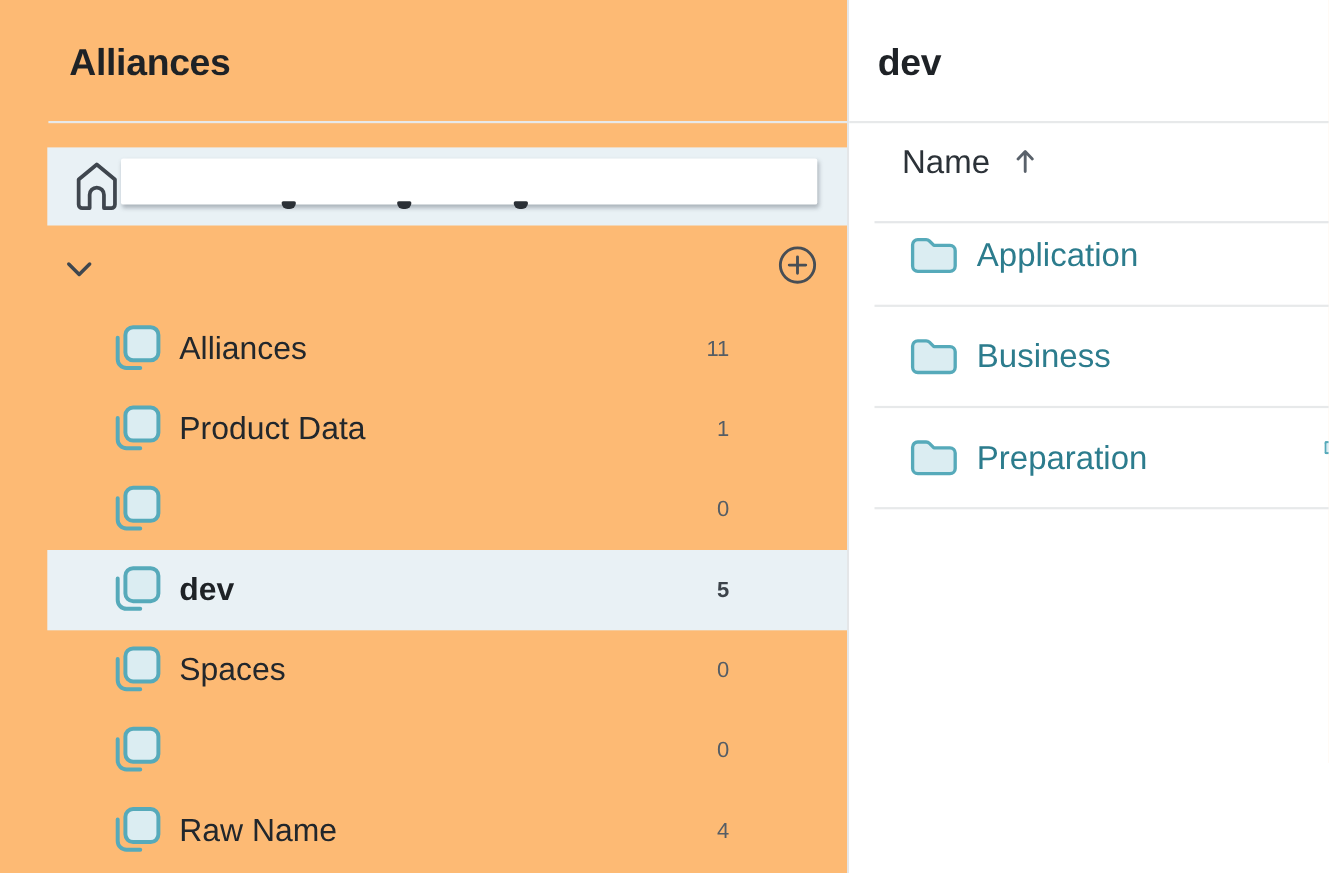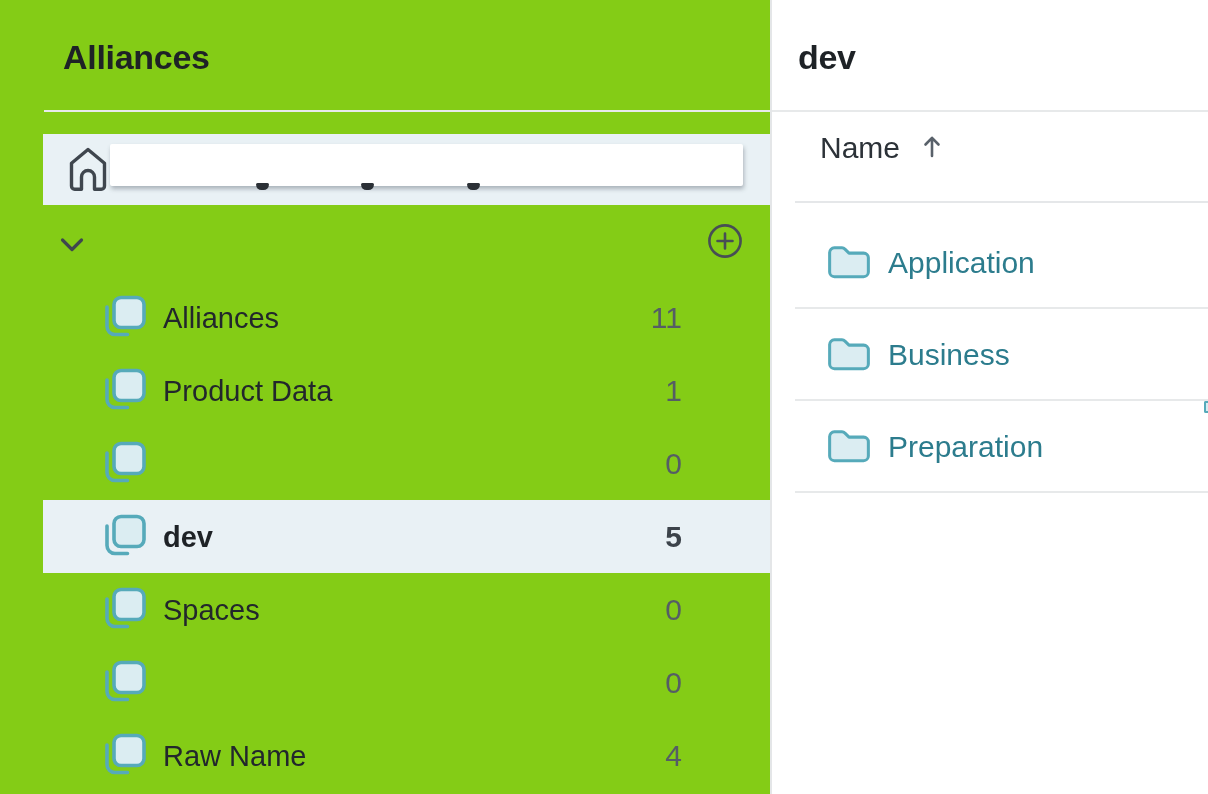--- a/index.html
+++ b/index.html
@@ -13,7 +13,7 @@
   .page { position:absolute; inset:0; width:1208px; height:794px; }
 
   
-  .sidebar { position:absolute; left:0; top:0; width:770px; height:794px; background:#84cc16; }
+  .sidebar { position:absolute; left:0; top:0; width:770px; height:794px; background:#fdba74; }
   .panel-title {
     position:absolute; top:38px; font-size:34px; font-weight:700;
     color:#1e2226; letter-spacing:-0.3px;

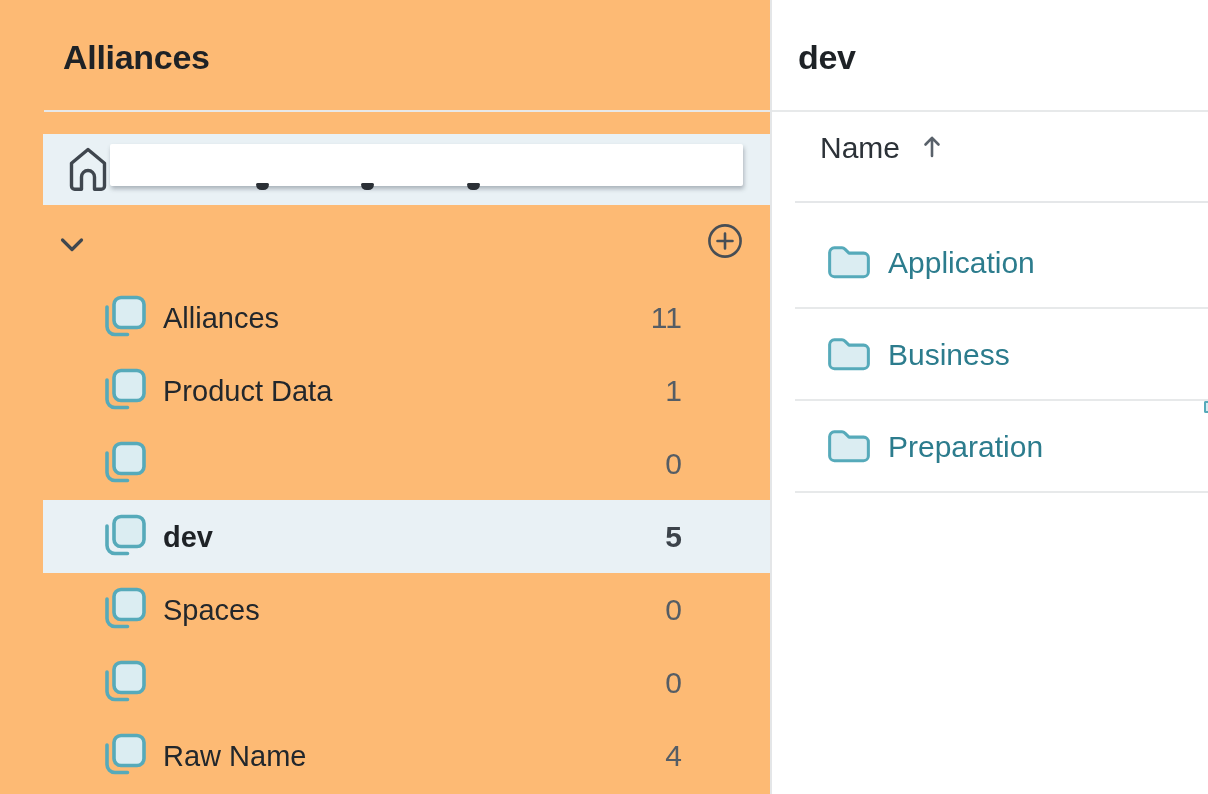--- a/index.html
+++ b/index.html
@@ -77,7 +77,7 @@
   .sort-arrow-box { position:absolute; left:150px; top:5px; width:20px; height:26px; }
   .header-underline { position:absolute; left:23px; top:201px; width:413px; height:2px; background:#e5e7e9; }
 
-  .folder-table { position:absolute; left:0; top:217px; width:368px; }
+  .folder-table { position:absolute; left:0; top:187px; width:368px; }
   .folder-row { position:relative; height:92px; }
   .folder-row .row-divider {
     position:absolute; left:23px; bottom:0; width:413px; height:2px; background:#e7e9ea;

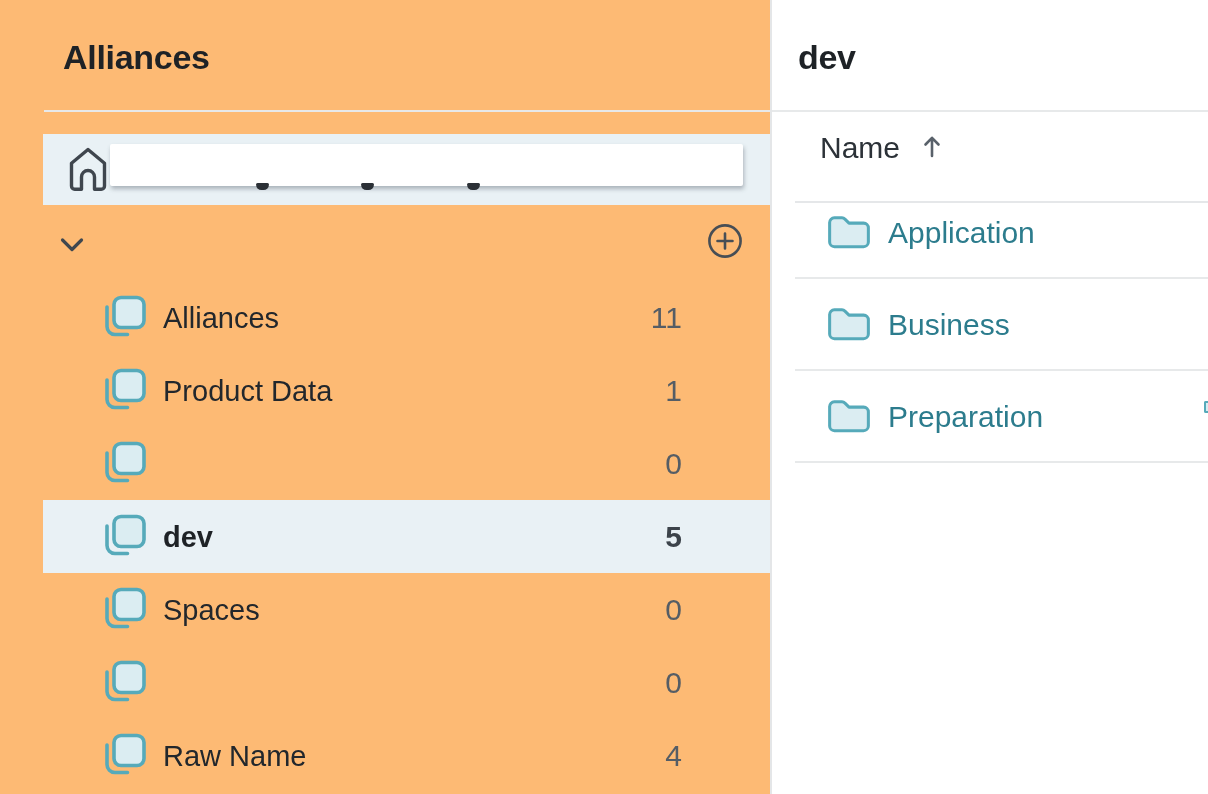--- a/index.html
+++ b/index.html
@@ -57,8 +57,8 @@
   }
   .space-row.selected .space-label { font-weight:700; color:#1e2226; }
   .space-count {
-    position:absolute; right:88px; top:50%; transform:translateY(-50%);
-    font-size:30px; color:#555d65;
+    position:absolute; right:107px; top:50%; transform:translateY(-50%);
+    font-size:20px; color:#555d65;
   }
   .space-row.selected .space-count { font-weight:700; color:#3c434a; }
 

